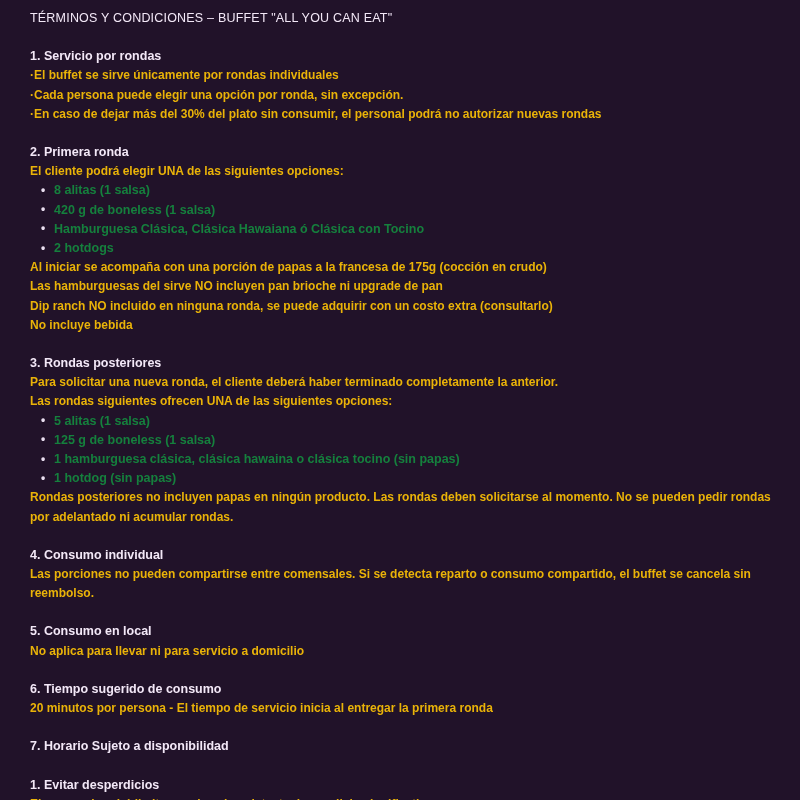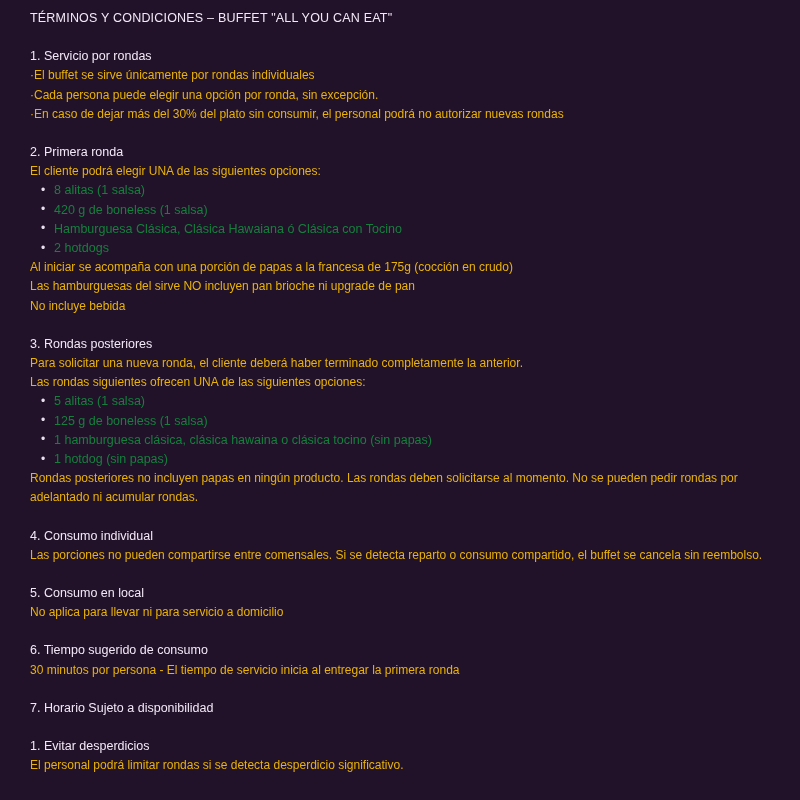--- a/index.html
+++ b/index.html
@@ -33,6 +33,7 @@
 
   .section {
     margin-top: 19px;
+    font-weight: bold;
   }
 
   .heading {

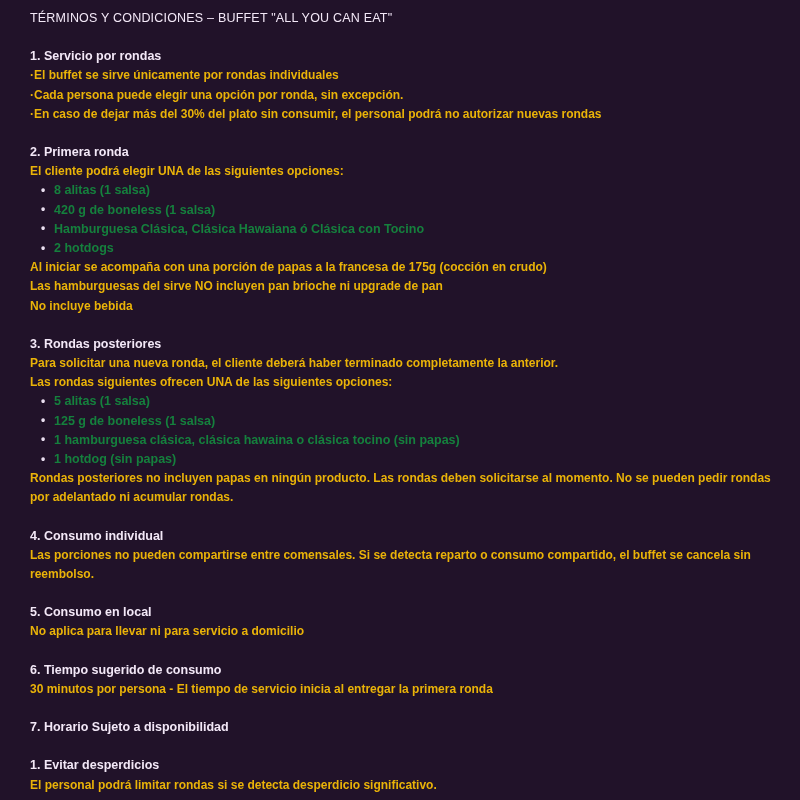--- a/index.html
+++ b/index.html
@@ -97,6 +97,7 @@
         </ul>
         <div class="line">Al iniciar se acompaña con una porción de papas a la francesa de 175g (cocción en crudo)</div>
         <div class="line">Las hamburguesas del sirve NO incluyen pan brioche ni upgrade de pan</div>
+        <div class="line">Dip ranch NO incluido en ninguna ronda, se puede adquirir con un costo extra (consultarlo)</div>
         <div class="line">No incluye bebida</div>
       </div>
       <div class="section">

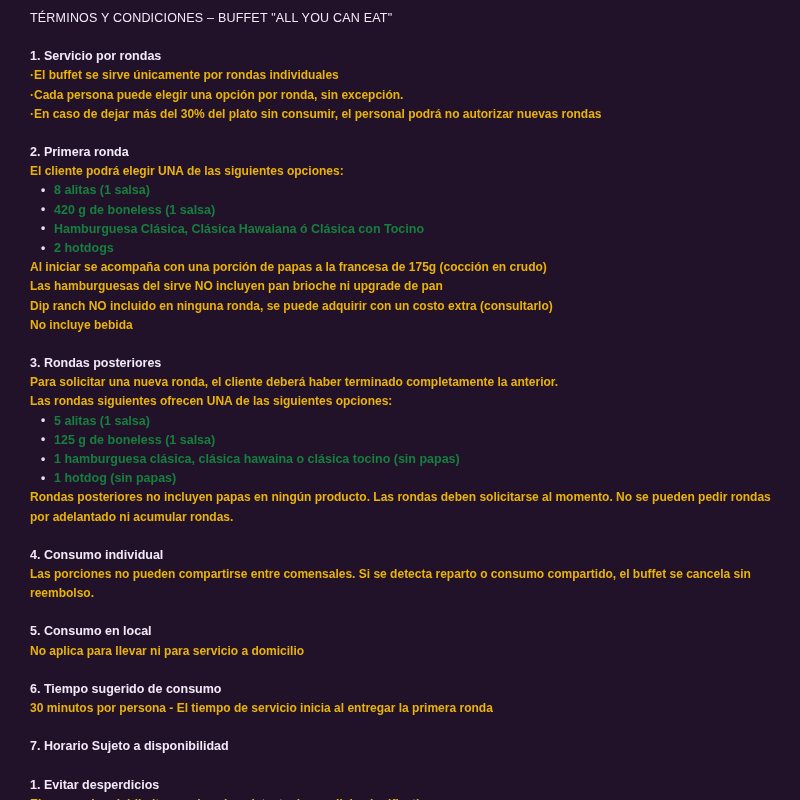--- a/index.html
+++ b/index.html
@@ -122,7 +122,7 @@
       </div>
       <div class="section">
         <div class="heading">6. Tiempo sugerido de consumo</div>
-        <div class="line">30 minutos por persona - El tiempo de servicio inicia al entregar la primera ronda</div>
+        <div class="line">20 minutos por persona - El tiempo de servicio inicia al entregar la primera ronda</div>
       </div>
       <div class="section">
         <div class="heading">7. Horario Sujeto a disponibilidad</div>

